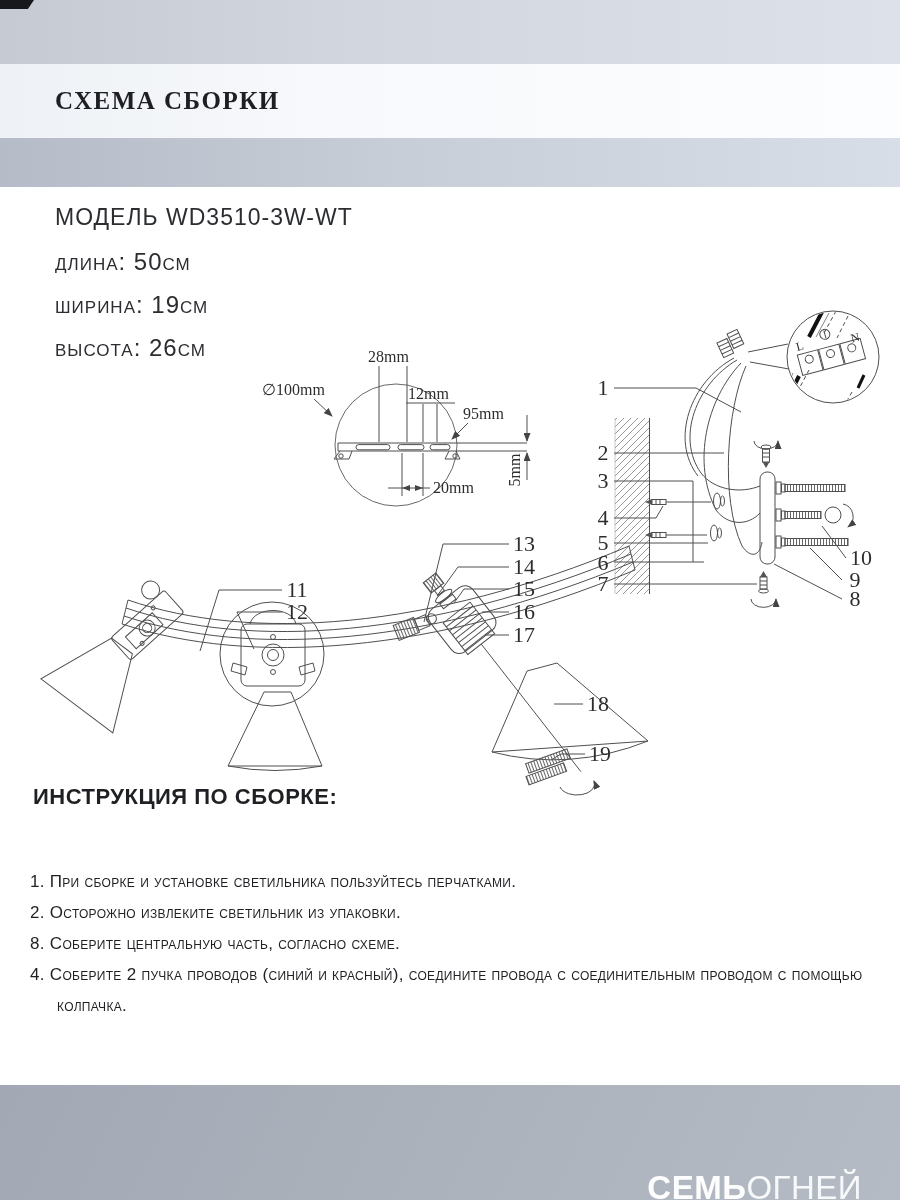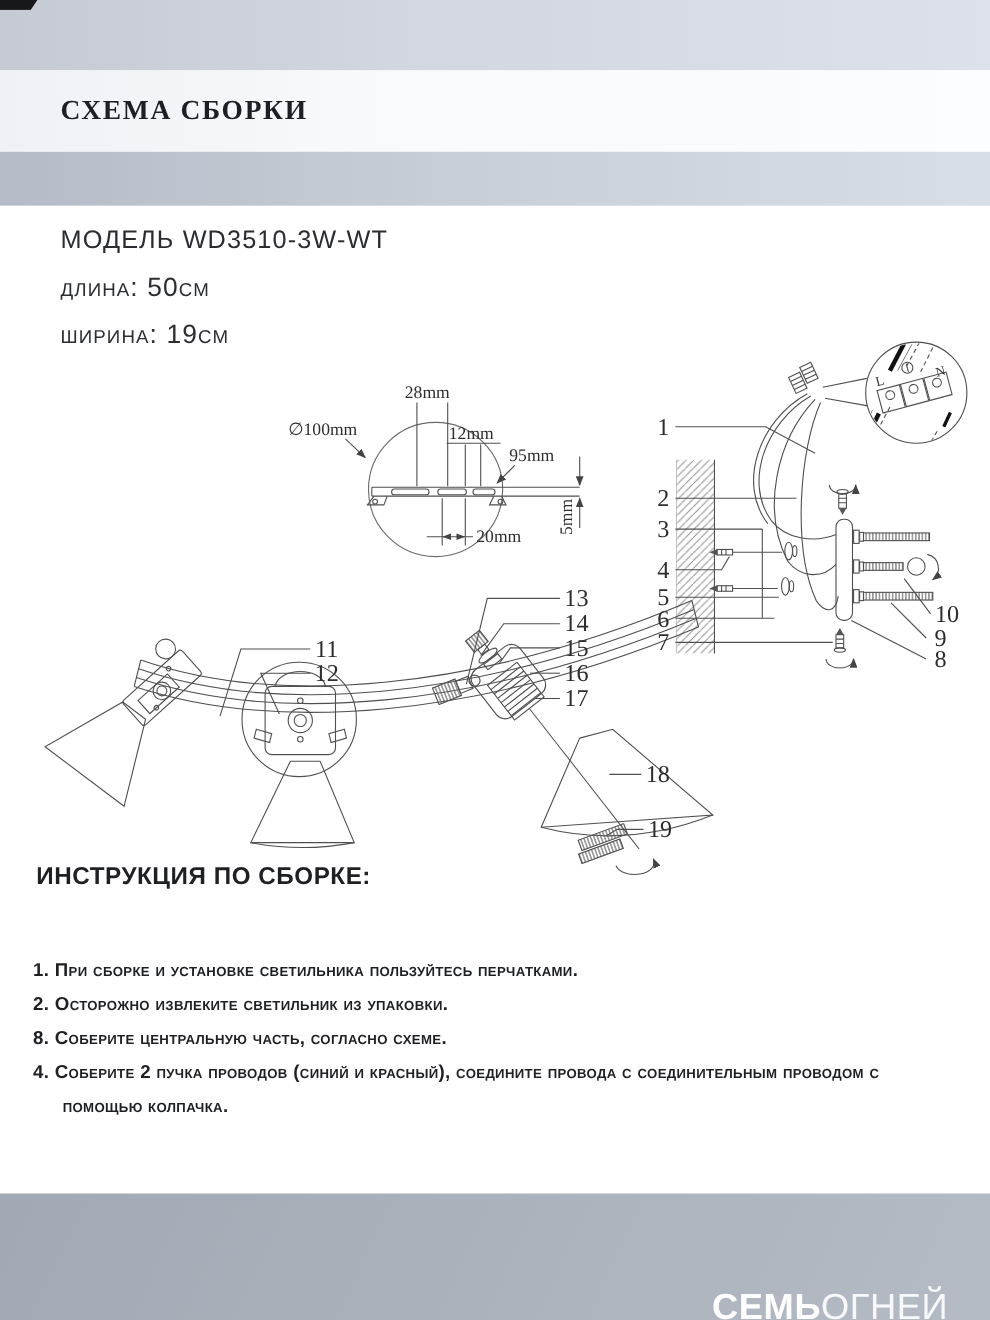--- a/index.html
+++ b/index.html
@@ -62,6 +62,7 @@
   <div class="model-specs">
     <div>длина: 50см</div>
     <div>ширина: 19см</div>
+    <div>высота: 26см</div>
   </div>
 </div>
 

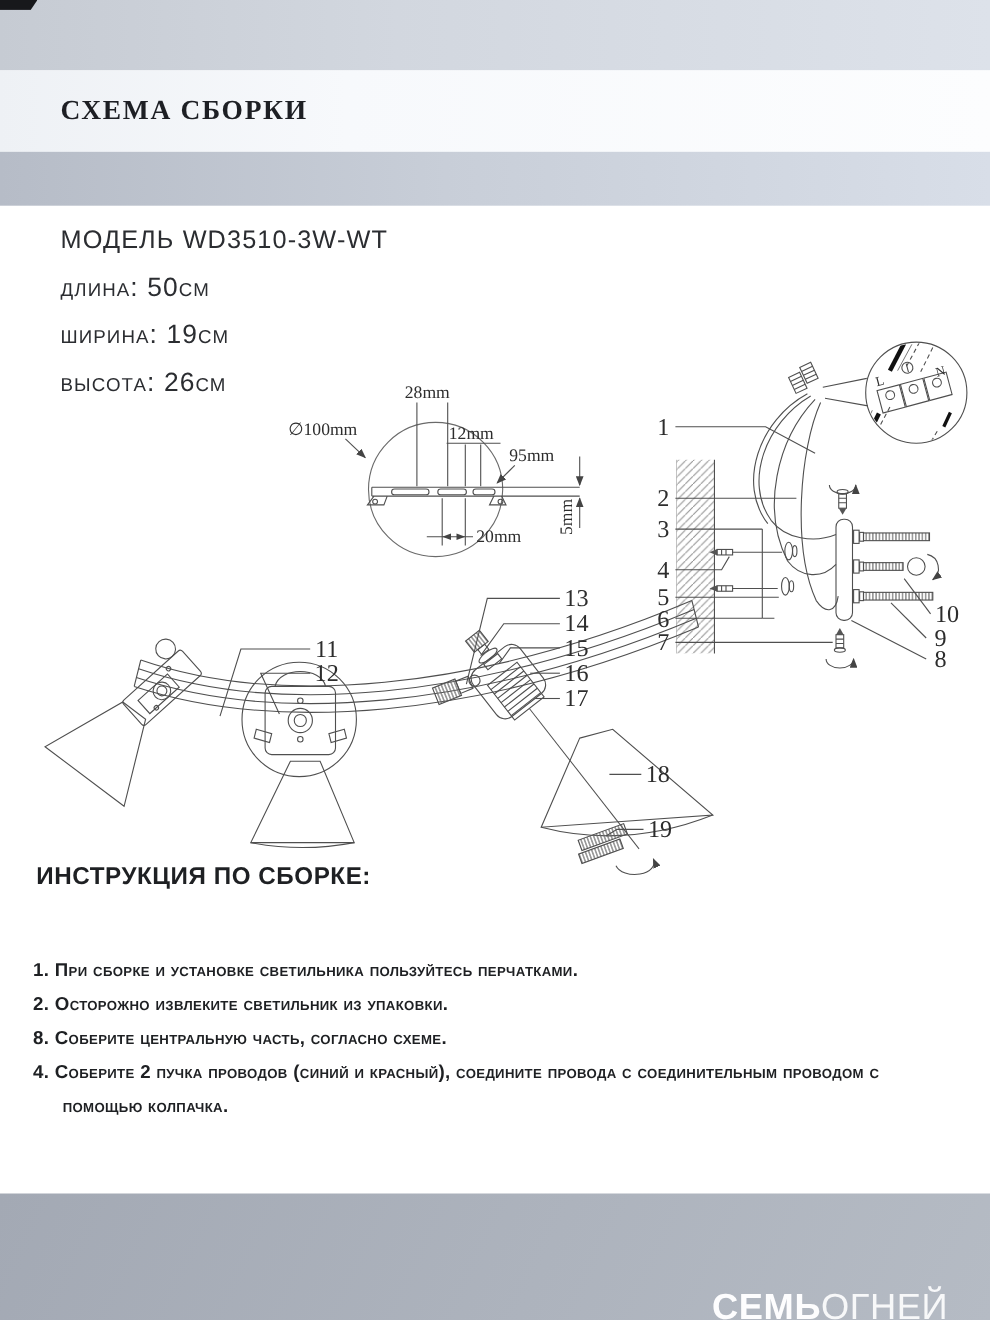--- a/index.html
+++ b/index.html
@@ -37,7 +37,7 @@
     color:#1e2023;letter-spacing:0.5px;}
   .instr-list{left:30px;top:866px;width:836px;color:#1e2023;}
   .instr-list div{font-size:17px;line-height:31px;font-variant:small-caps;
-    font-weight:700;letter-spacing:0.3px;padding-left:27px;text-indent:-27px;}
+    font-weight:400;letter-spacing:0.3px;padding-left:27px;text-indent:-27px;}
 
   
   .footer{left:0;top:1085px;width:900px;height:115px;

